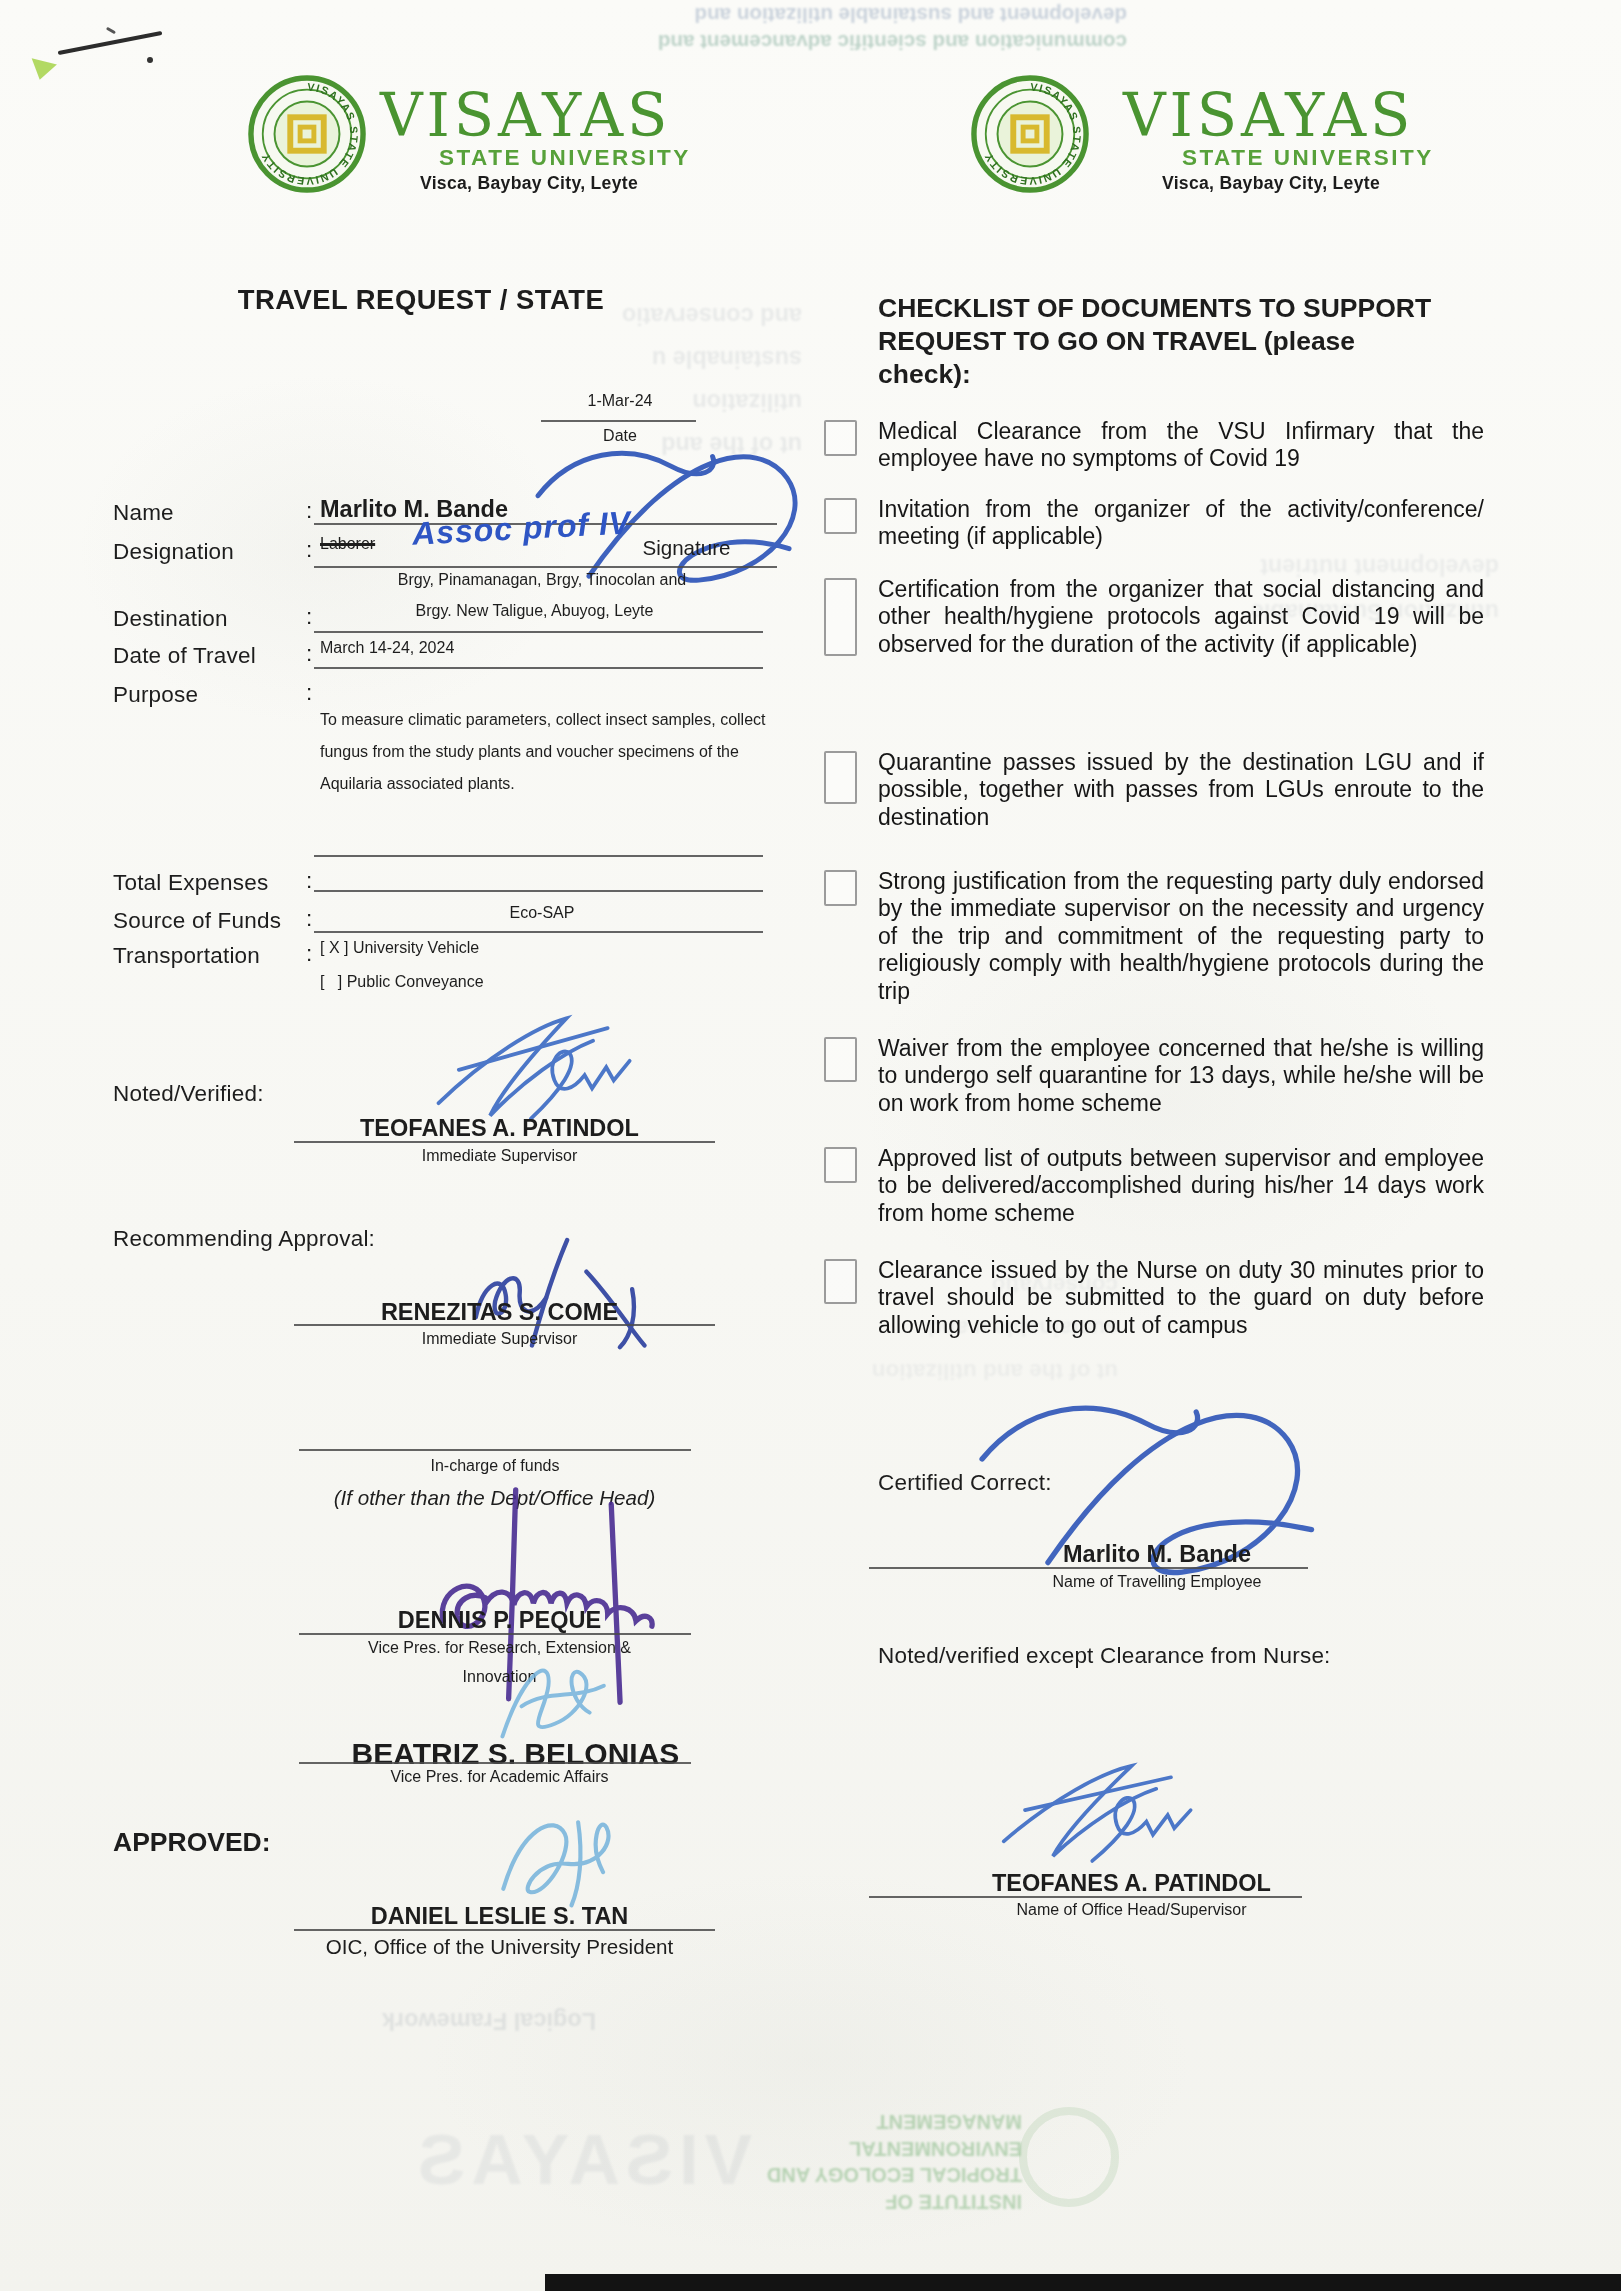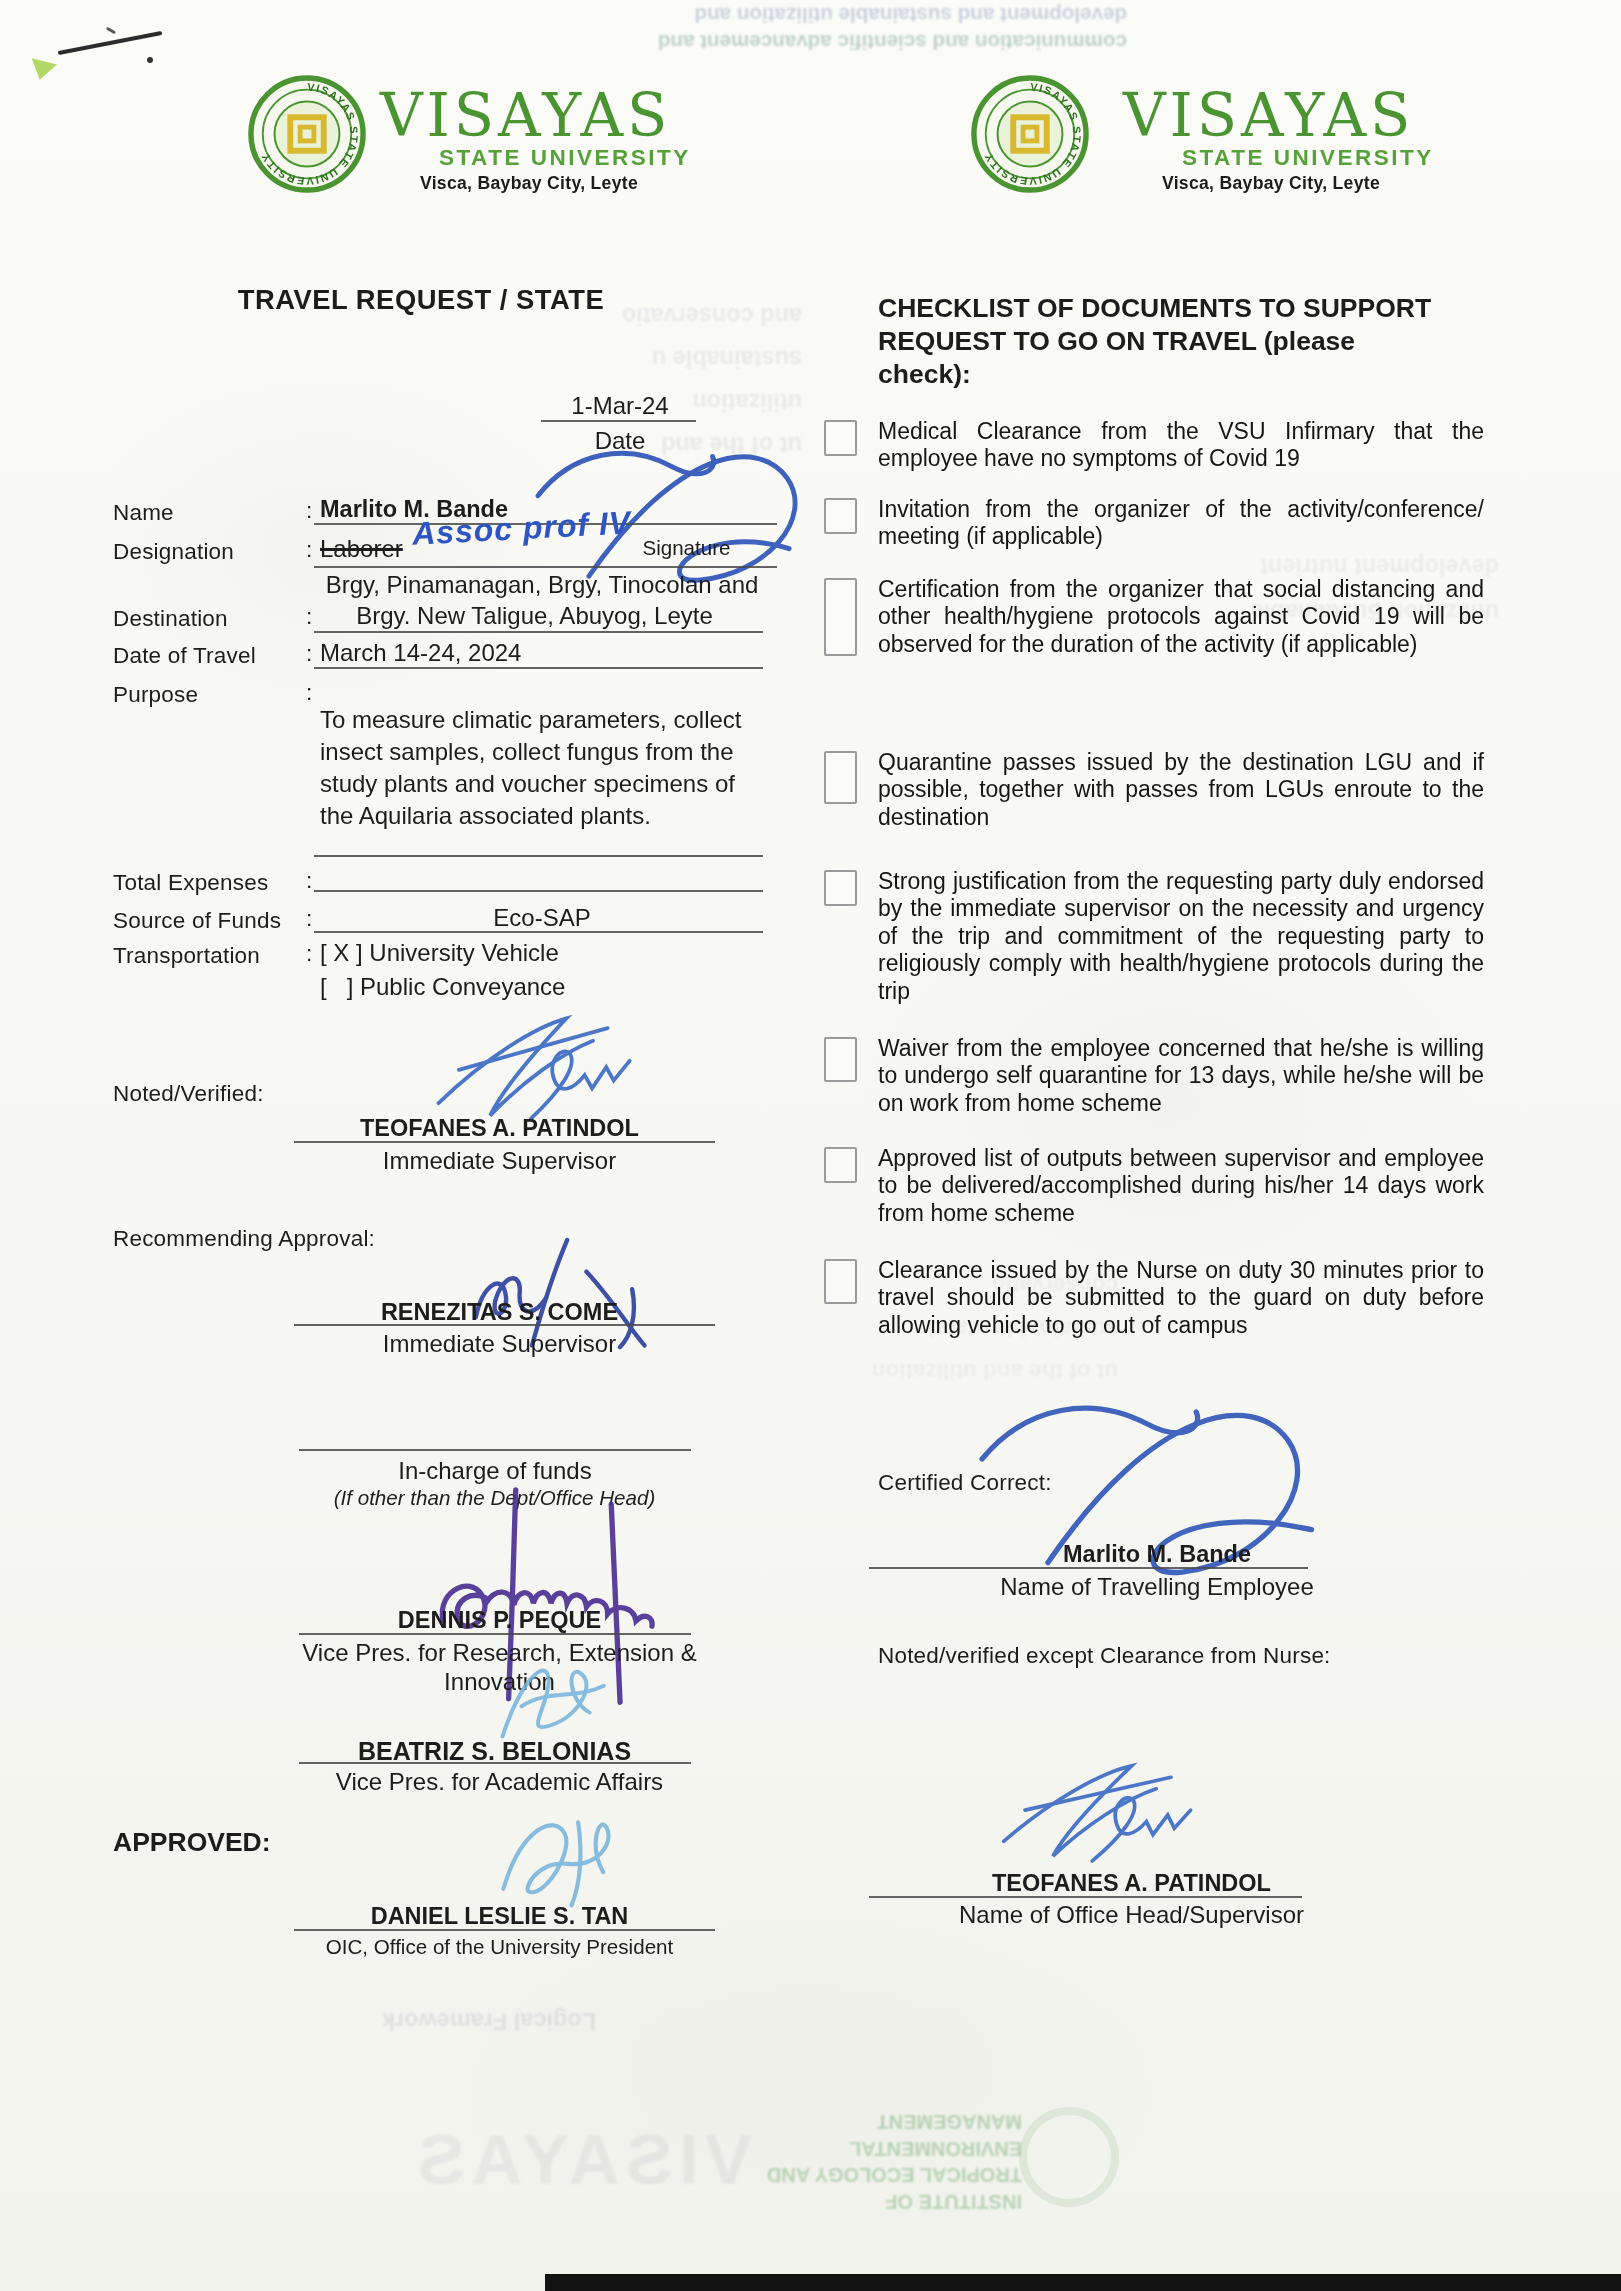--- a/index.html
+++ b/index.html
@@ -12,7 +12,7 @@
       linear-gradient(180deg,#fbfbf8 0%,#f7f7f3 55%,#f3f3ee 100%);}
   .abs{position:absolute}
   .lbl{font-size:22.5px;letter-spacing:0.2px}
-  .val{font-size:24px}
+  .val{font-size:16px}
   .b{font-weight:700}
   .ctr{text-align:center}
   .line{position:absolute;height:2px;background:#4a4a4a;opacity:.85}

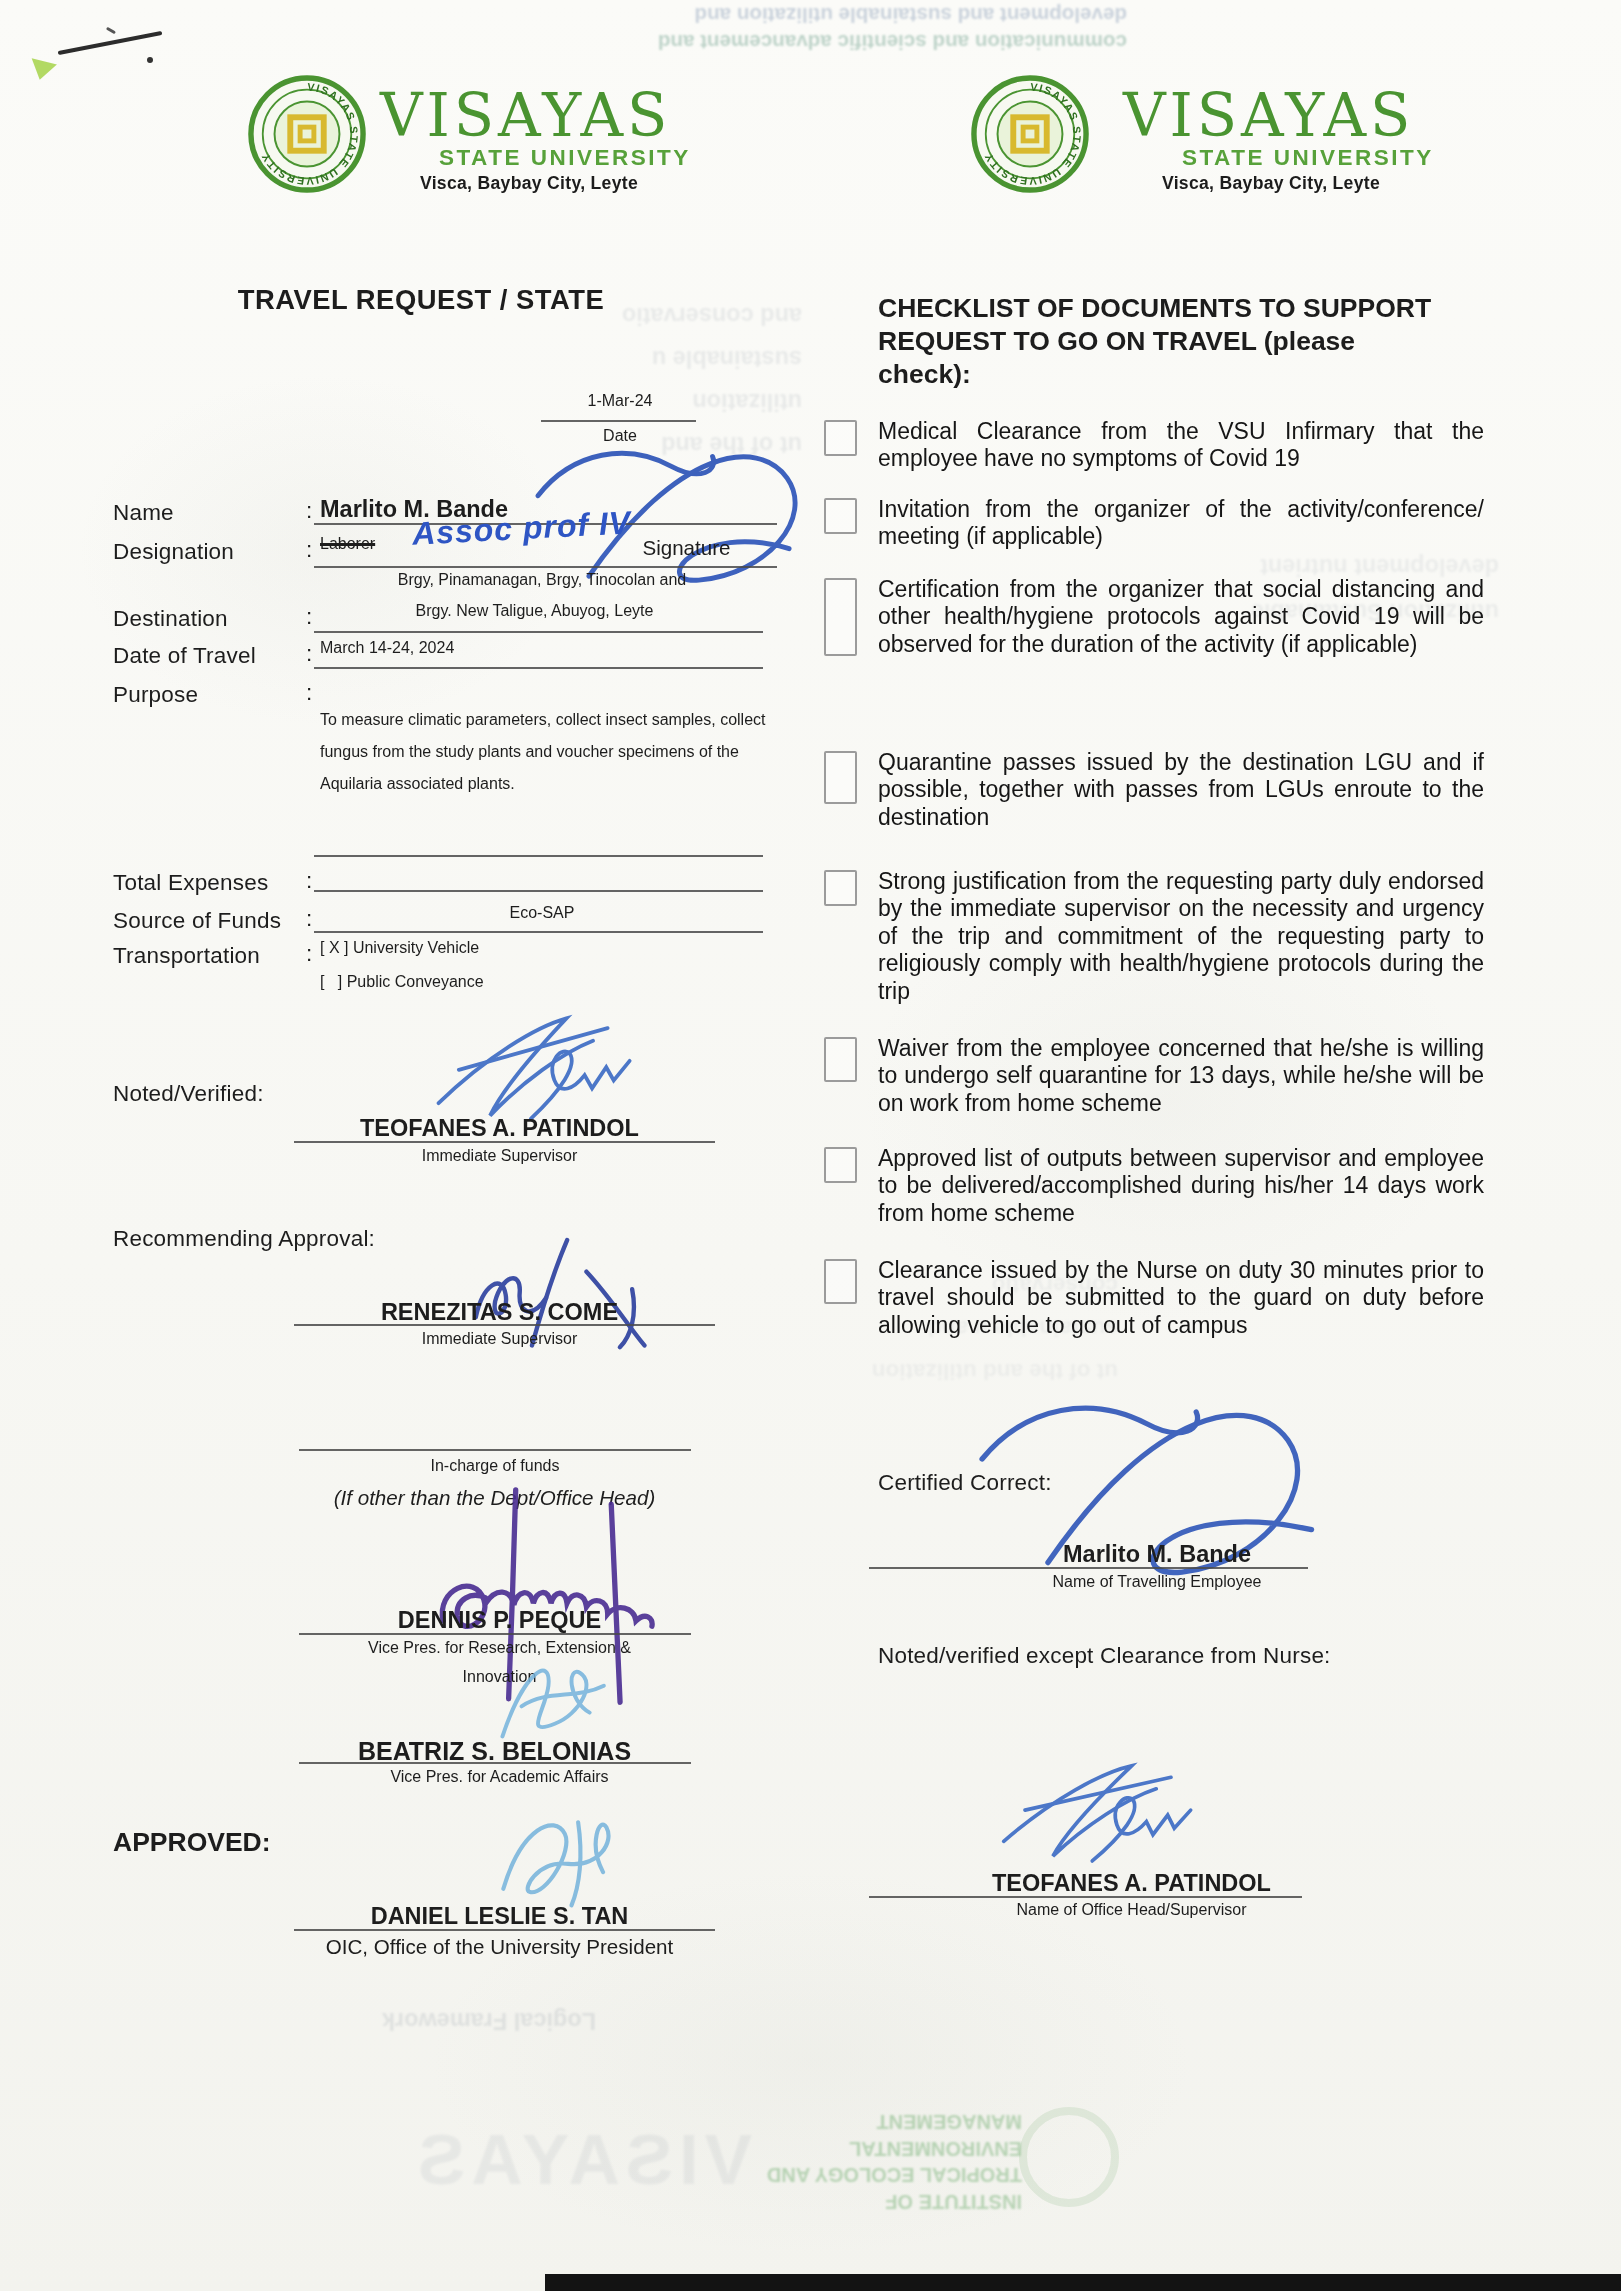--- a/index.html
+++ b/index.html
@@ -198,7 +198,7 @@
       <path d="M54,66 C88,44 122,58 158,40"></path>
     </g>
   </svg>
-  <div class="abs b ctr" style="left:284px;top:1737px;width:421px;font-size:25px">BEATRIZ S. BELONIAS</div>
+  <div class="abs b ctr" style="left:305px;top:1737px;width:421px;font-size:30px">BEATRIZ S. BELONIAS</div>
   <div class="line" style="left:299px;top:1762px;width:392px"></div>
   <div class="abs ctr val" style="left:289px;top:1768px;width:421px">Vice Pres. for Academic Affairs</div>
 

